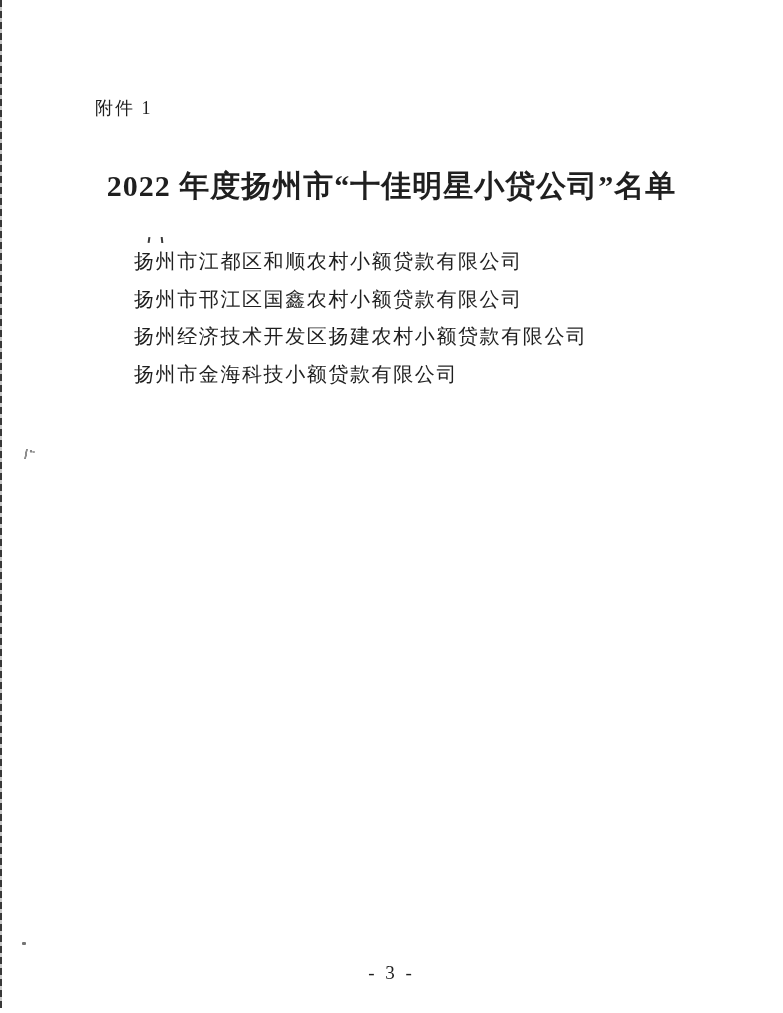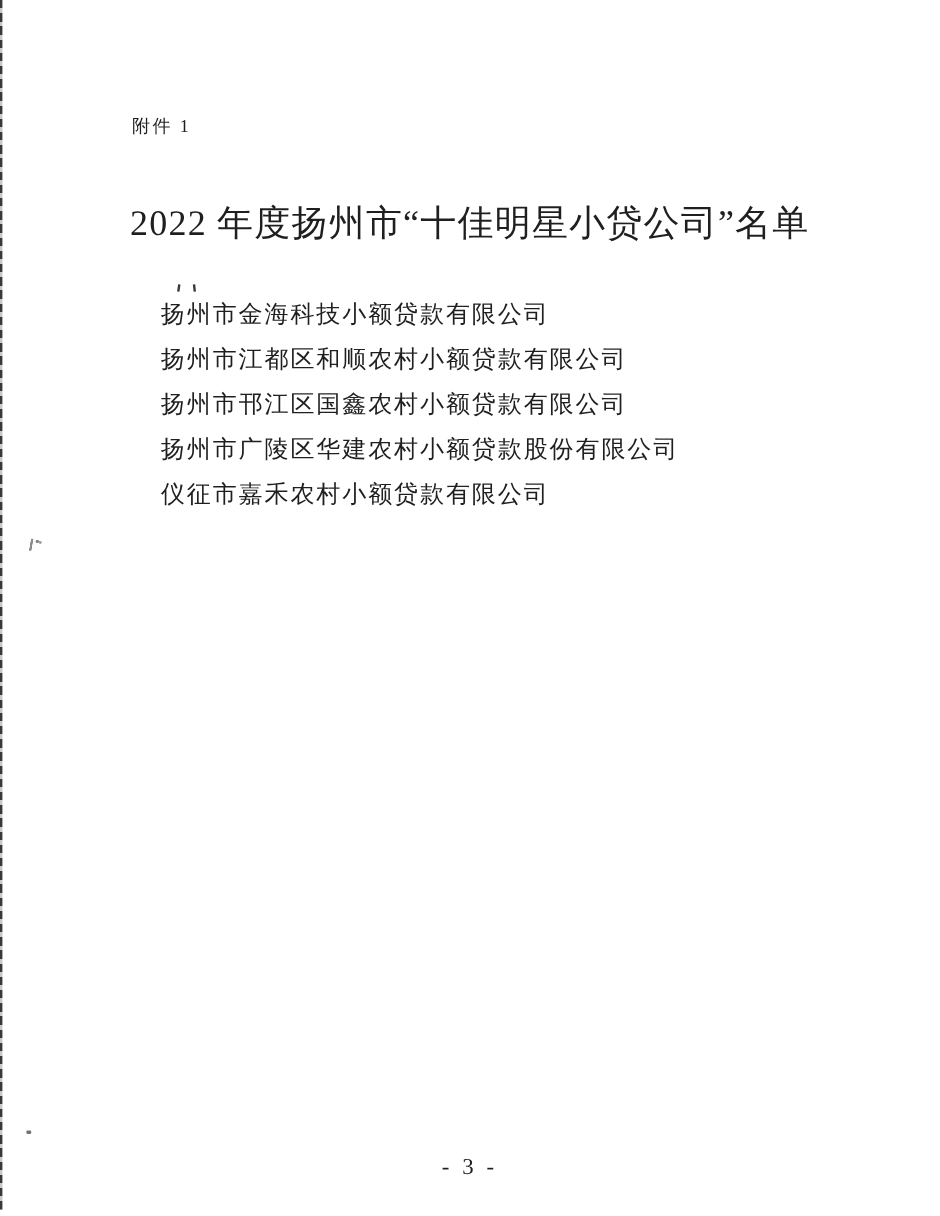--- a/index.html
+++ b/index.html
@@ -31,9 +31,9 @@
   }
   .attachment-label {
     position: absolute;
-    left: 110px;
+    left: 95px;
     top: 96px;
-    font-size: 15px;
+    font-size: 18px;
     letter-spacing: 2px;
     white-space: nowrap;
   }

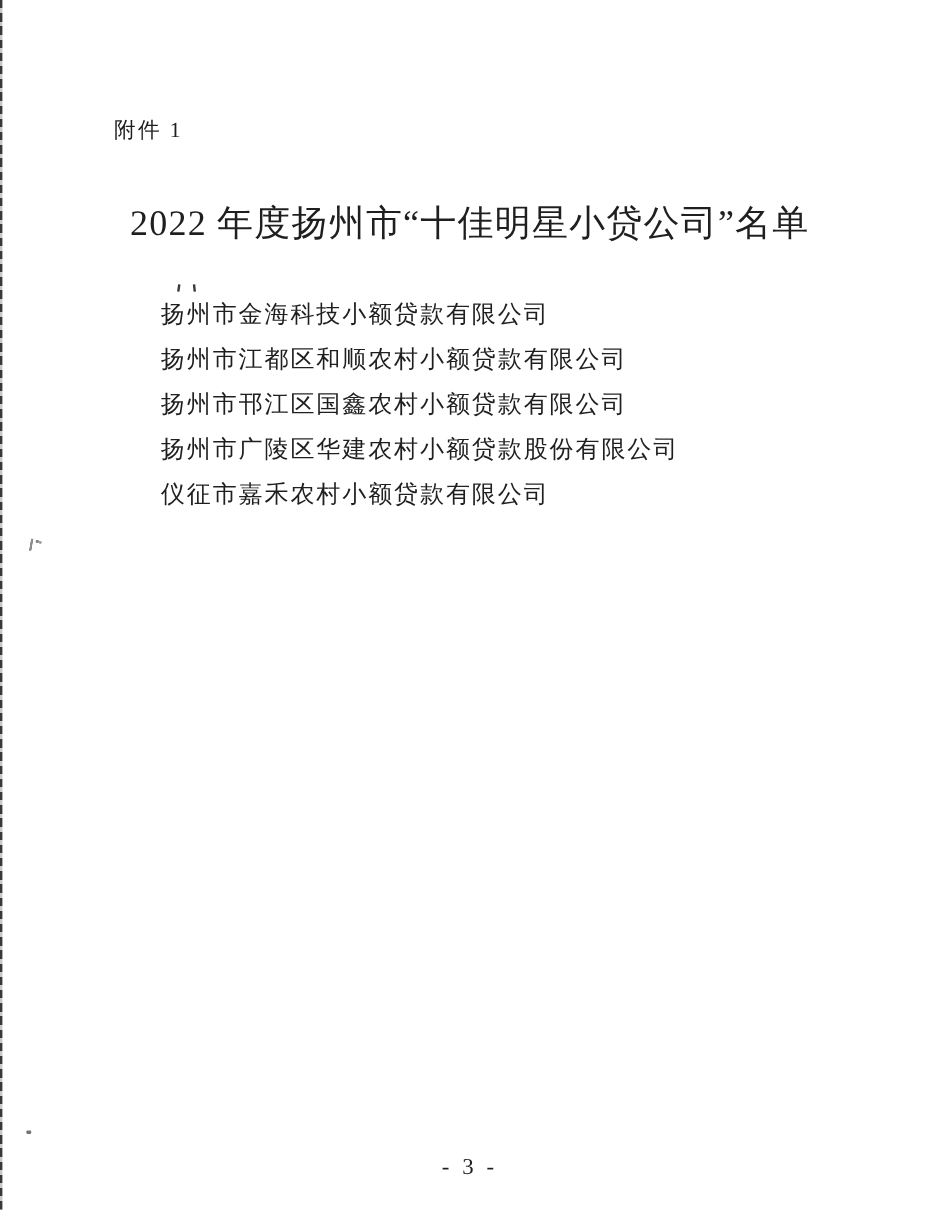--- a/index.html
+++ b/index.html
@@ -44,7 +44,7 @@
     width: 783px;
     text-align: center;
     font-size: 30px;
-    font-weight: normal;
+    font-weight: bold;
     letter-spacing: 1px;
     white-space: nowrap;
   }

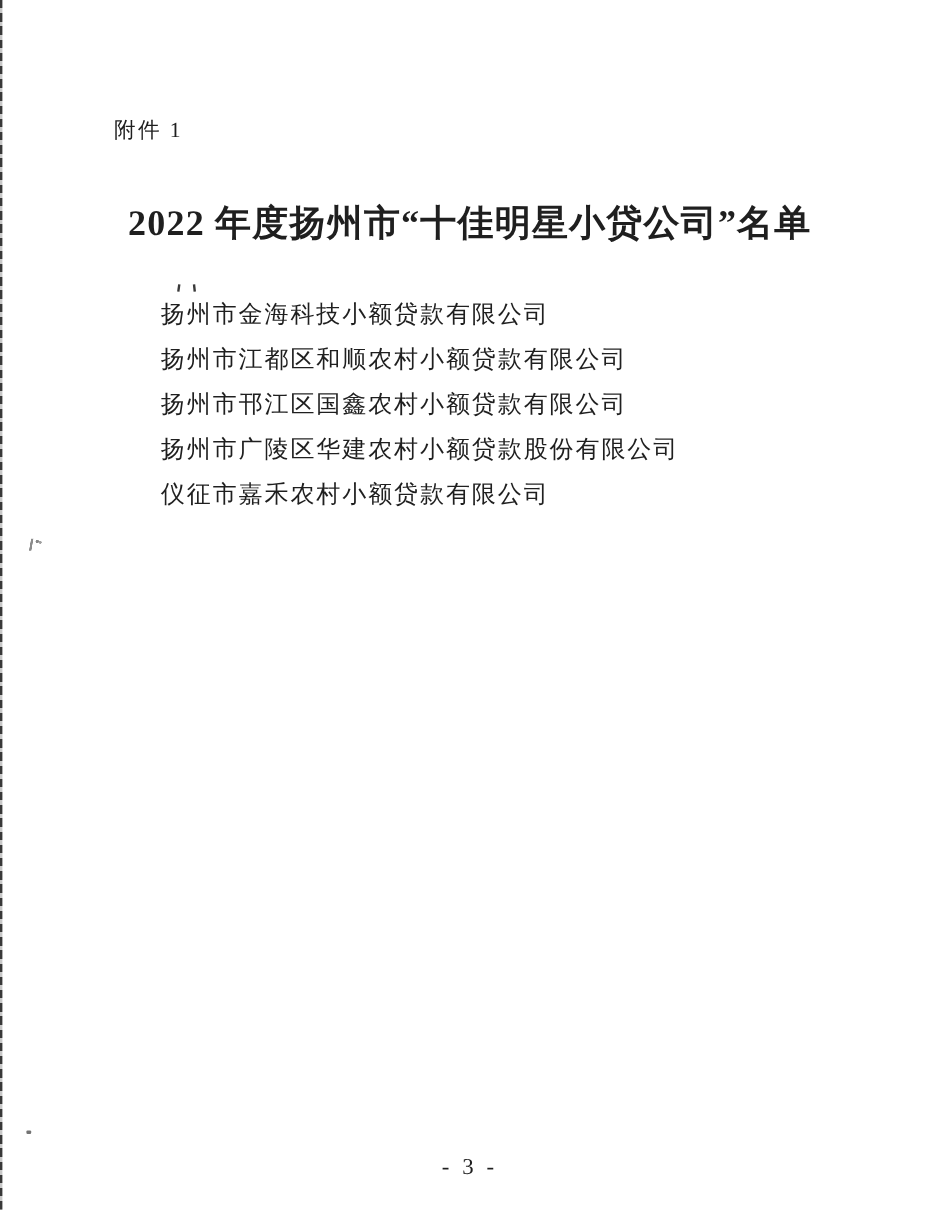--- a/index.html
+++ b/index.html
@@ -144,9 +144,6 @@
 
   <div class="company-list">
     <div class="list-row">
-      <span class="company-name">扬州市金海科技小额贷款有限公司</span>
-    </div>
-    <div class="list-row">
       <span class="company-name">扬州市江都区和顺农村小额贷款有限公司</span>
     </div>
     <div class="list-row">

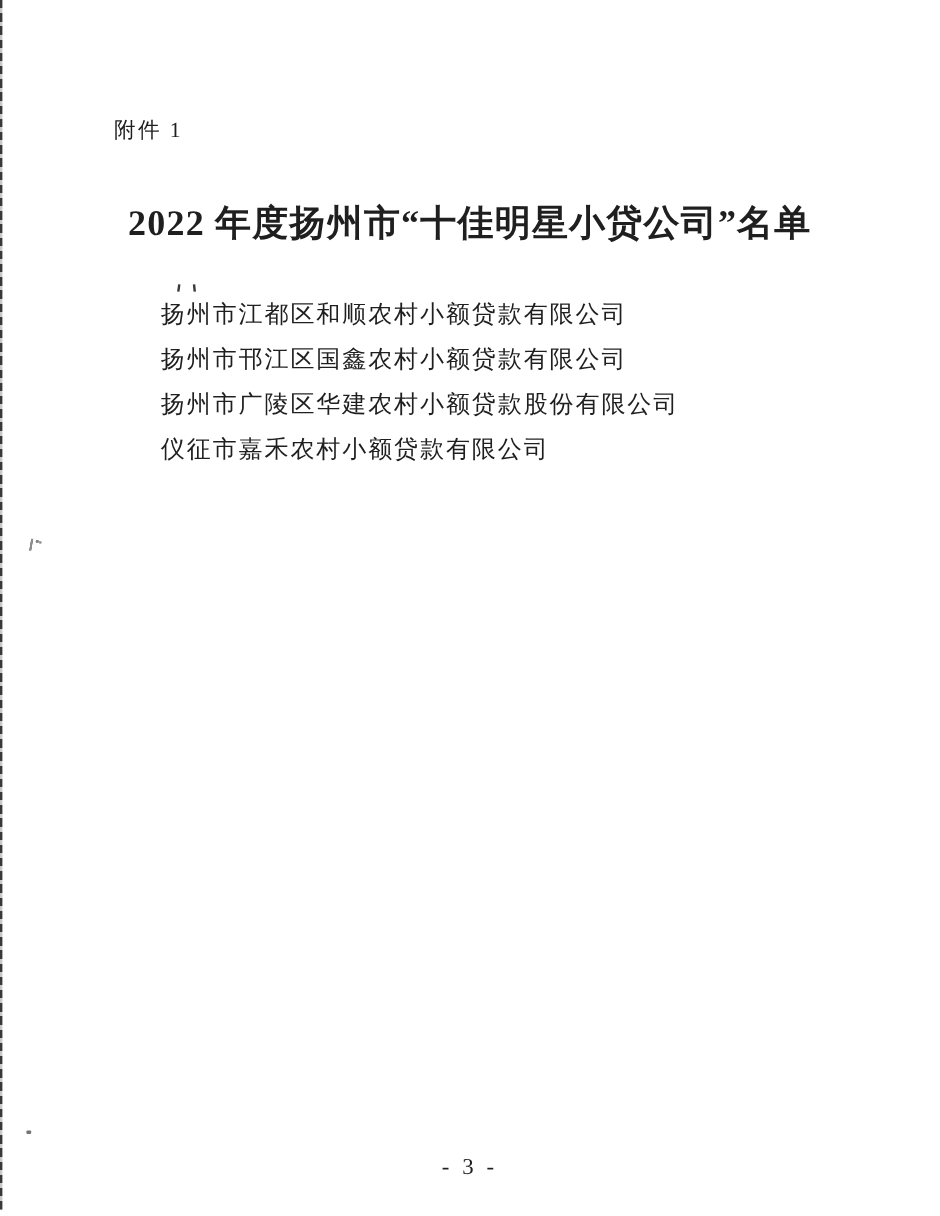--- a/index.html
+++ b/index.html
@@ -150,7 +150,7 @@
       <span class="company-name">扬州市邗江区国鑫农村小额贷款有限公司</span>
     </div>
     <div class="list-row">
-      <span class="company-name">扬州市广陵区华建农村小额贷款股份有限公司</span>
+      <span class="company-name">扬州经济技术开发区扬建农村小额贷款有限公司</span>
     </div>
     <div class="list-row">
       <span class="company-name">仪征市嘉禾农村小额贷款有限公司</span>

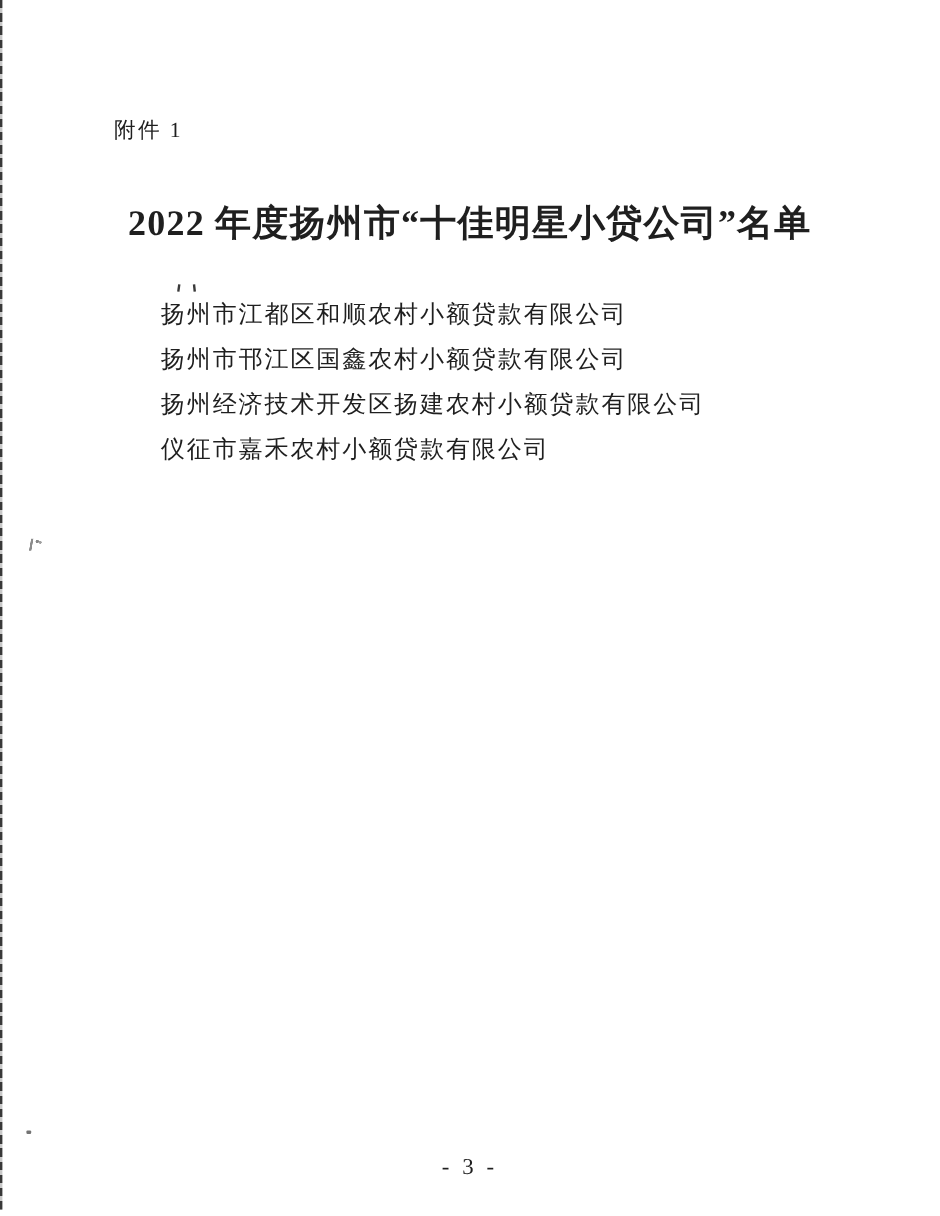--- a/index.html
+++ b/index.html
@@ -153,7 +153,7 @@
       <span class="company-name">扬州经济技术开发区扬建农村小额贷款有限公司</span>
     </div>
     <div class="list-row">
-      <span class="company-name">仪征市嘉禾农村小额贷款有限公司</span>
+      <span class="company-name">扬州市金海科技小额贷款有限公司</span>
     </div>
   </div>
 

